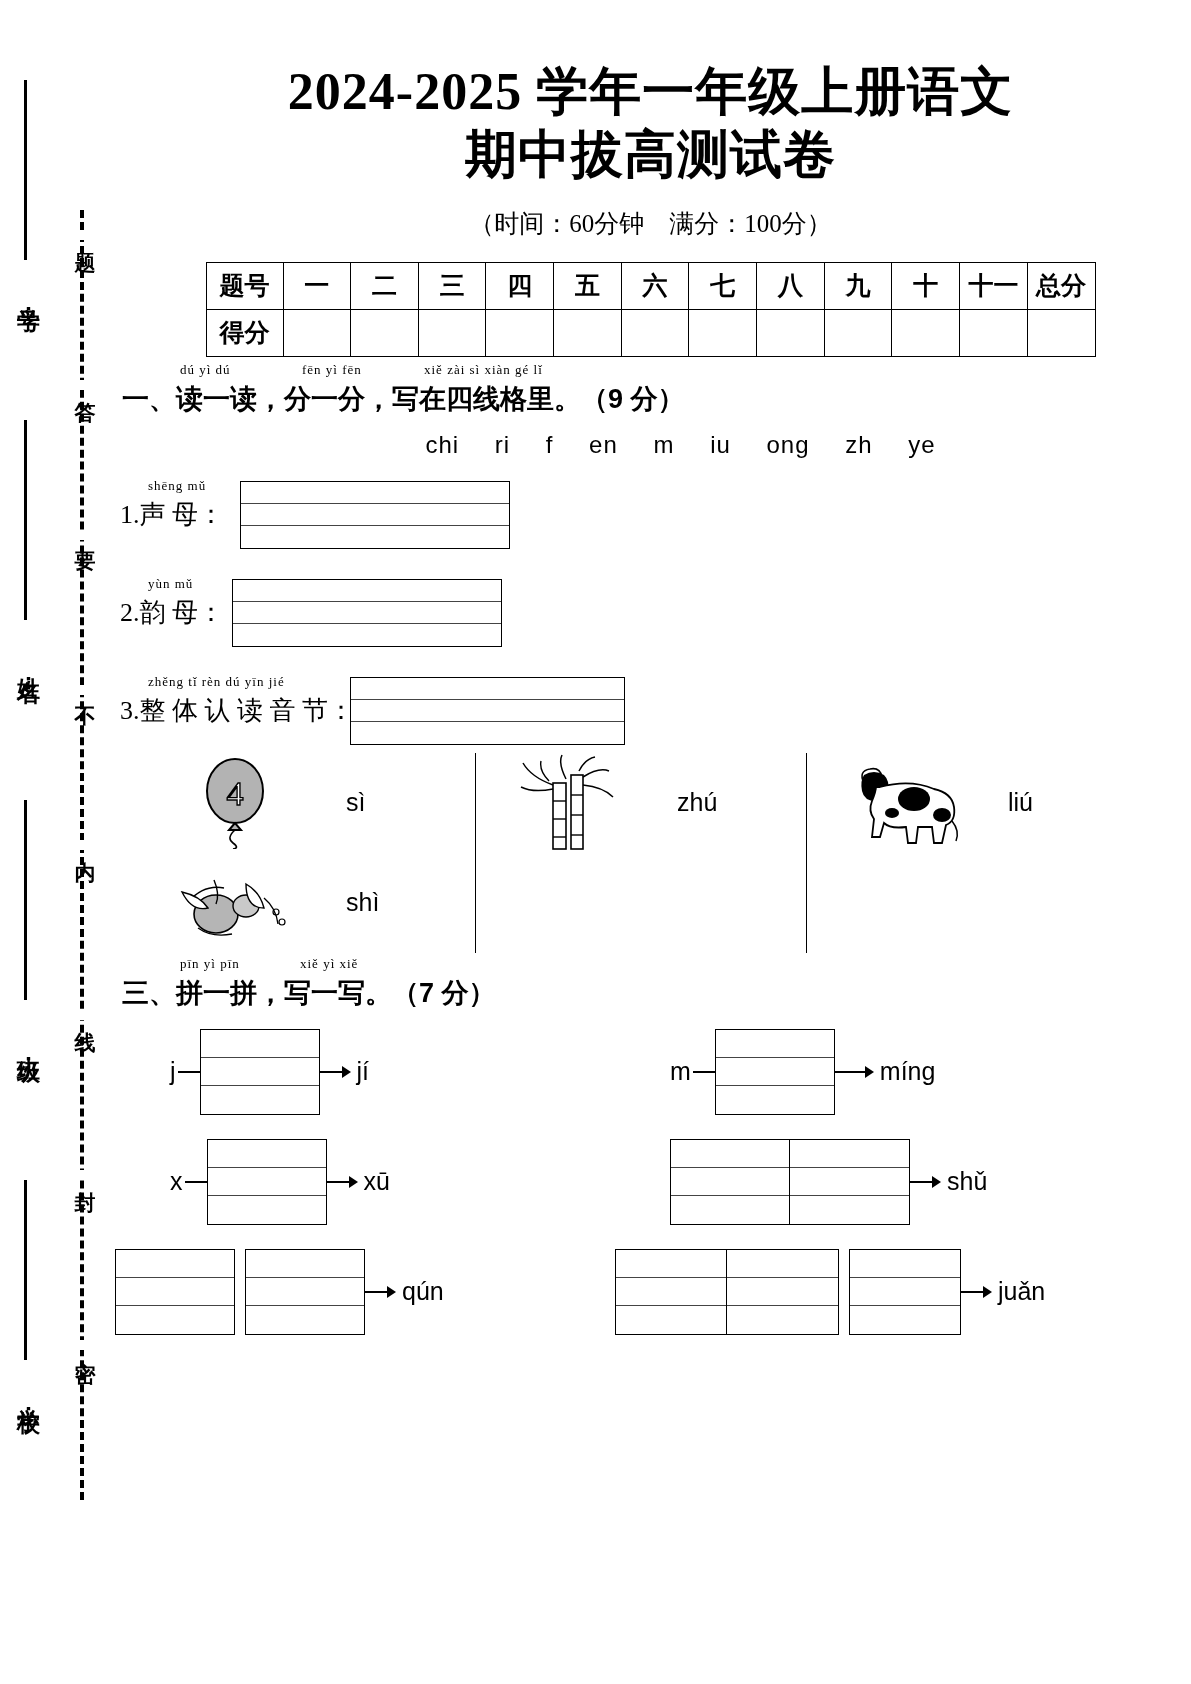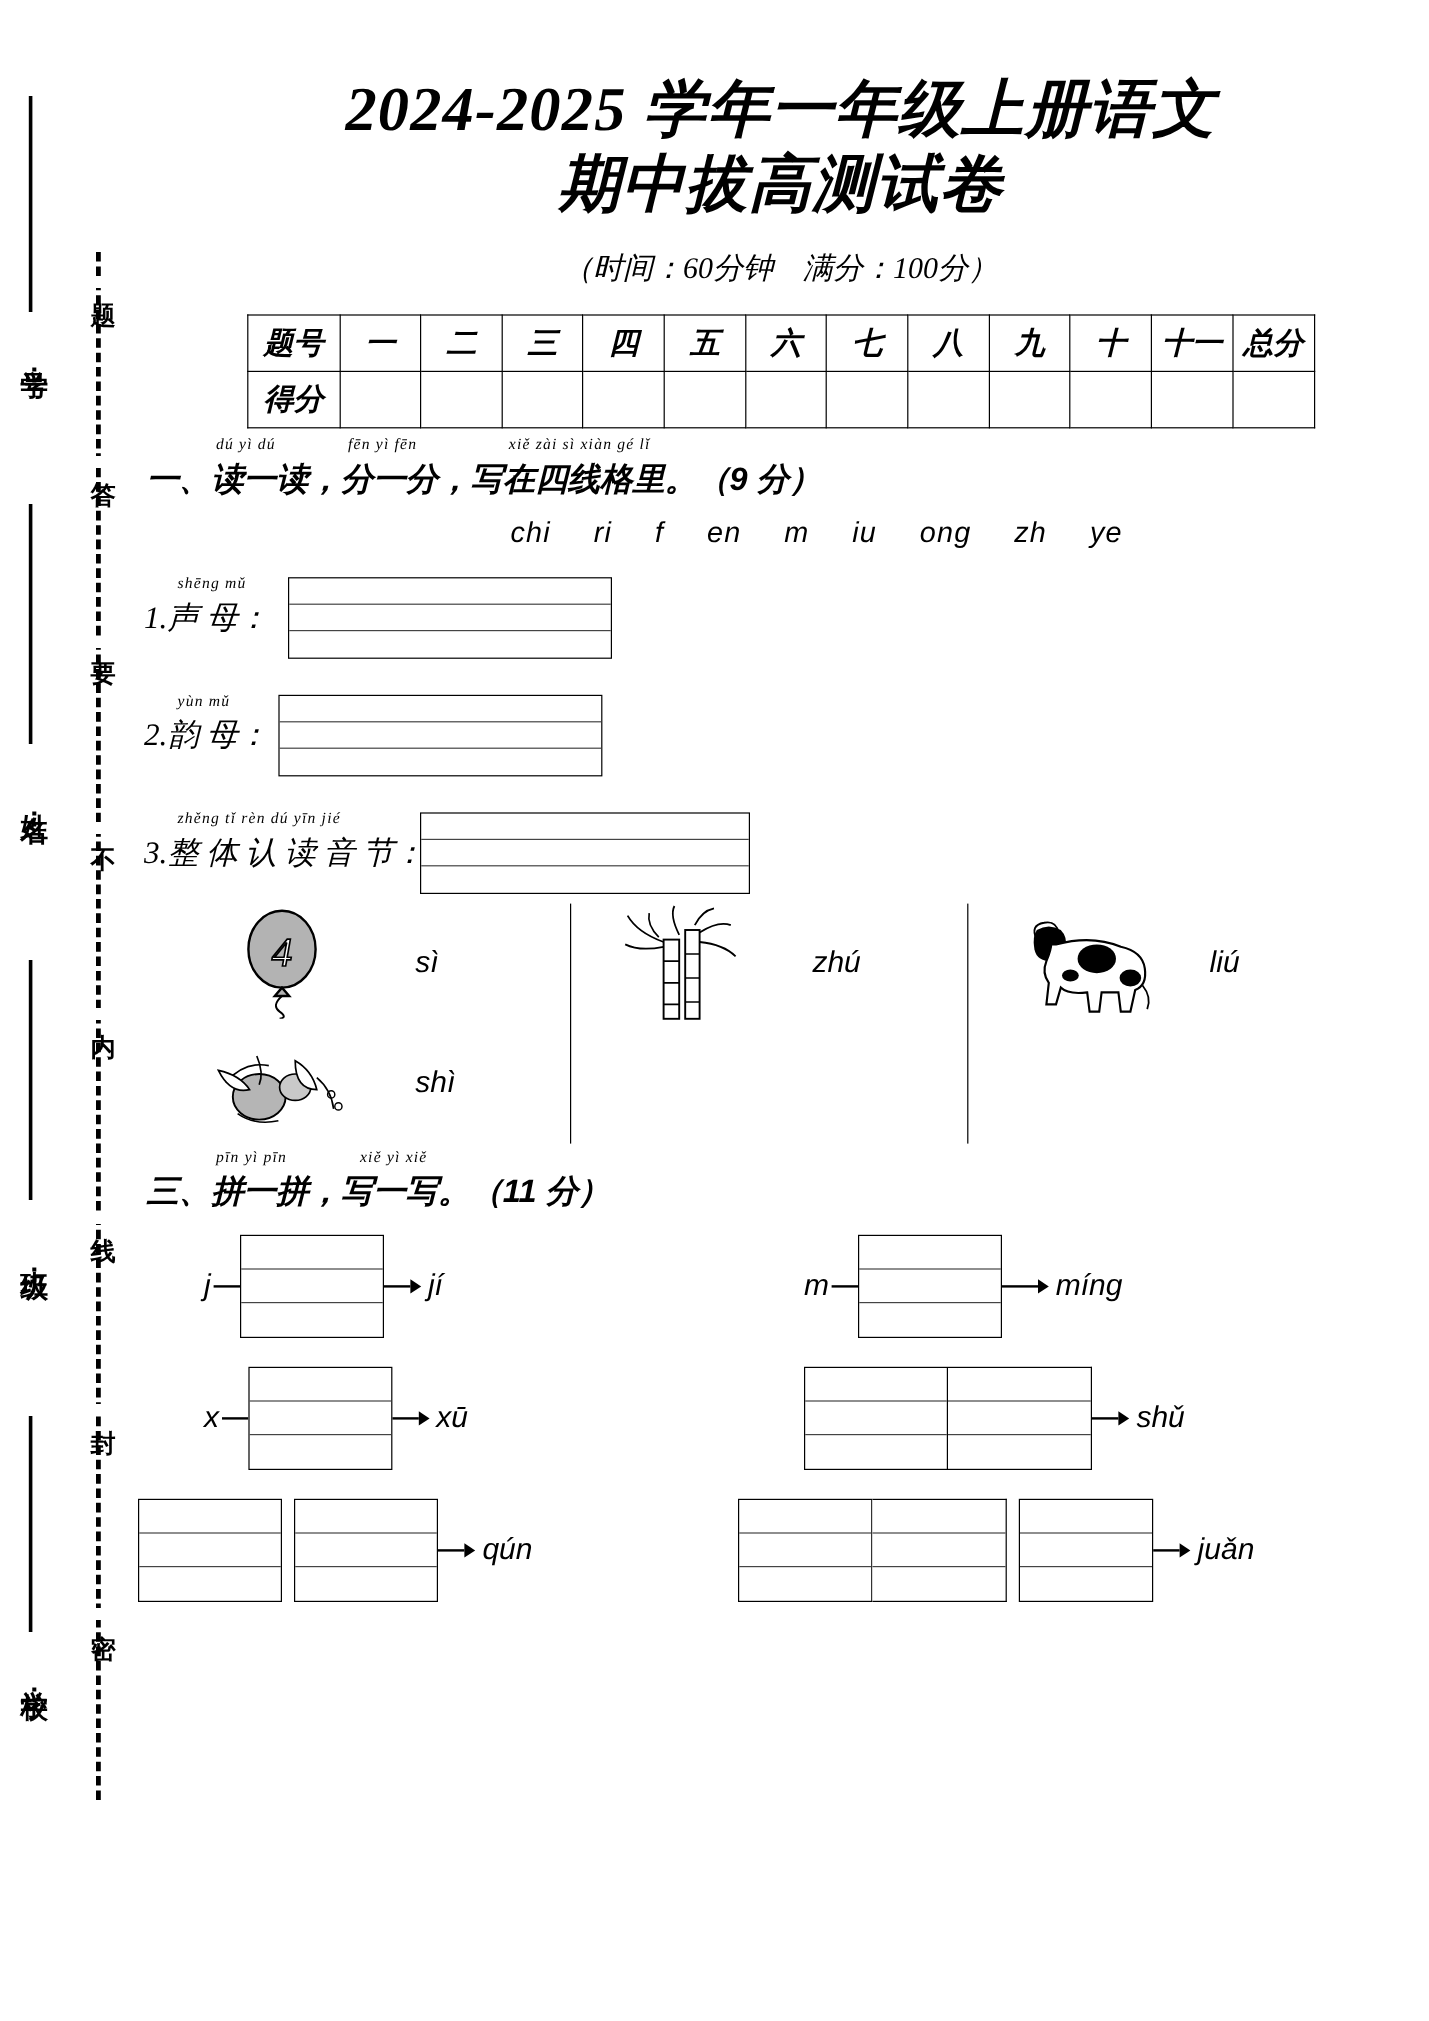--- a/index.html
+++ b/index.html
@@ -63,7 +63,7 @@
 
   
   #page{
-    position:absolute; left:110px; top:0; width:1081px; height:1288px;font-style:italic;
+    position:absolute; left:110px; top:0; width:1081px; height:1288px;
   }
   .title{
     text-align:center;

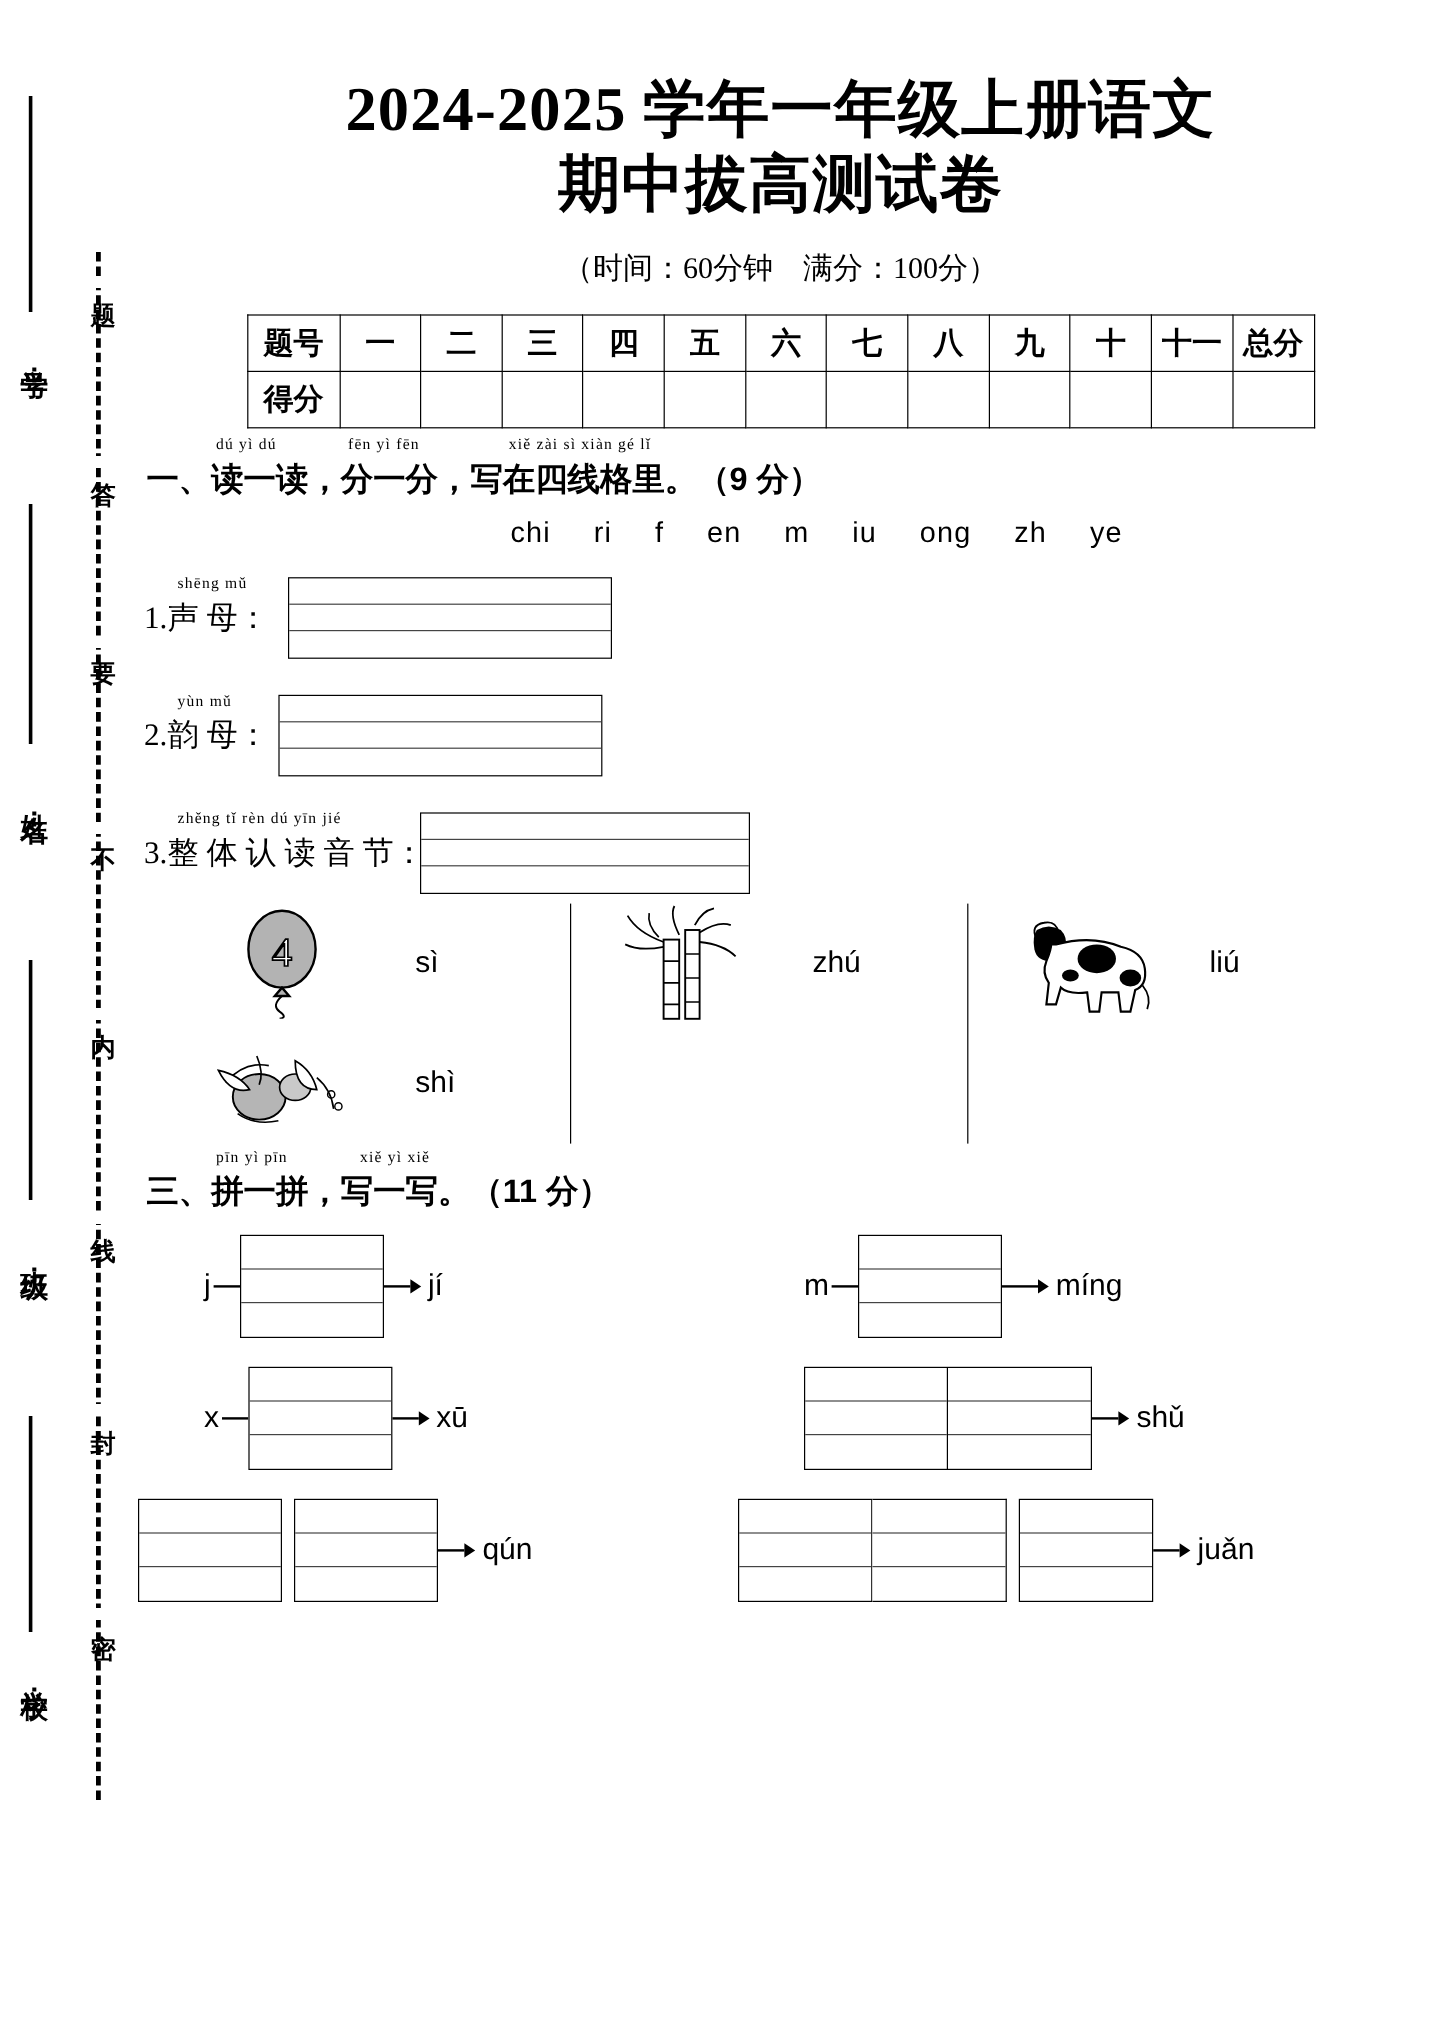--- a/index.html
+++ b/index.html
@@ -292,7 +292,7 @@
 
   <div class="qhead" style="margin-top:24px;">
     <span class="py" style="left:58px;">dú yì dú</span>
-    <span class="py" style="left:168px;">fēn yì fēn</span>
+    <span class="py" style="left:180px;">fēn yì fēn</span>
     <span class="py" style="left:302px;">xiě zài sì xiàn gé lǐ</span>
     <span>一、</span><span>读一读，分一分，写在四线格里。</span><span>（9 分）</span>
   </div>

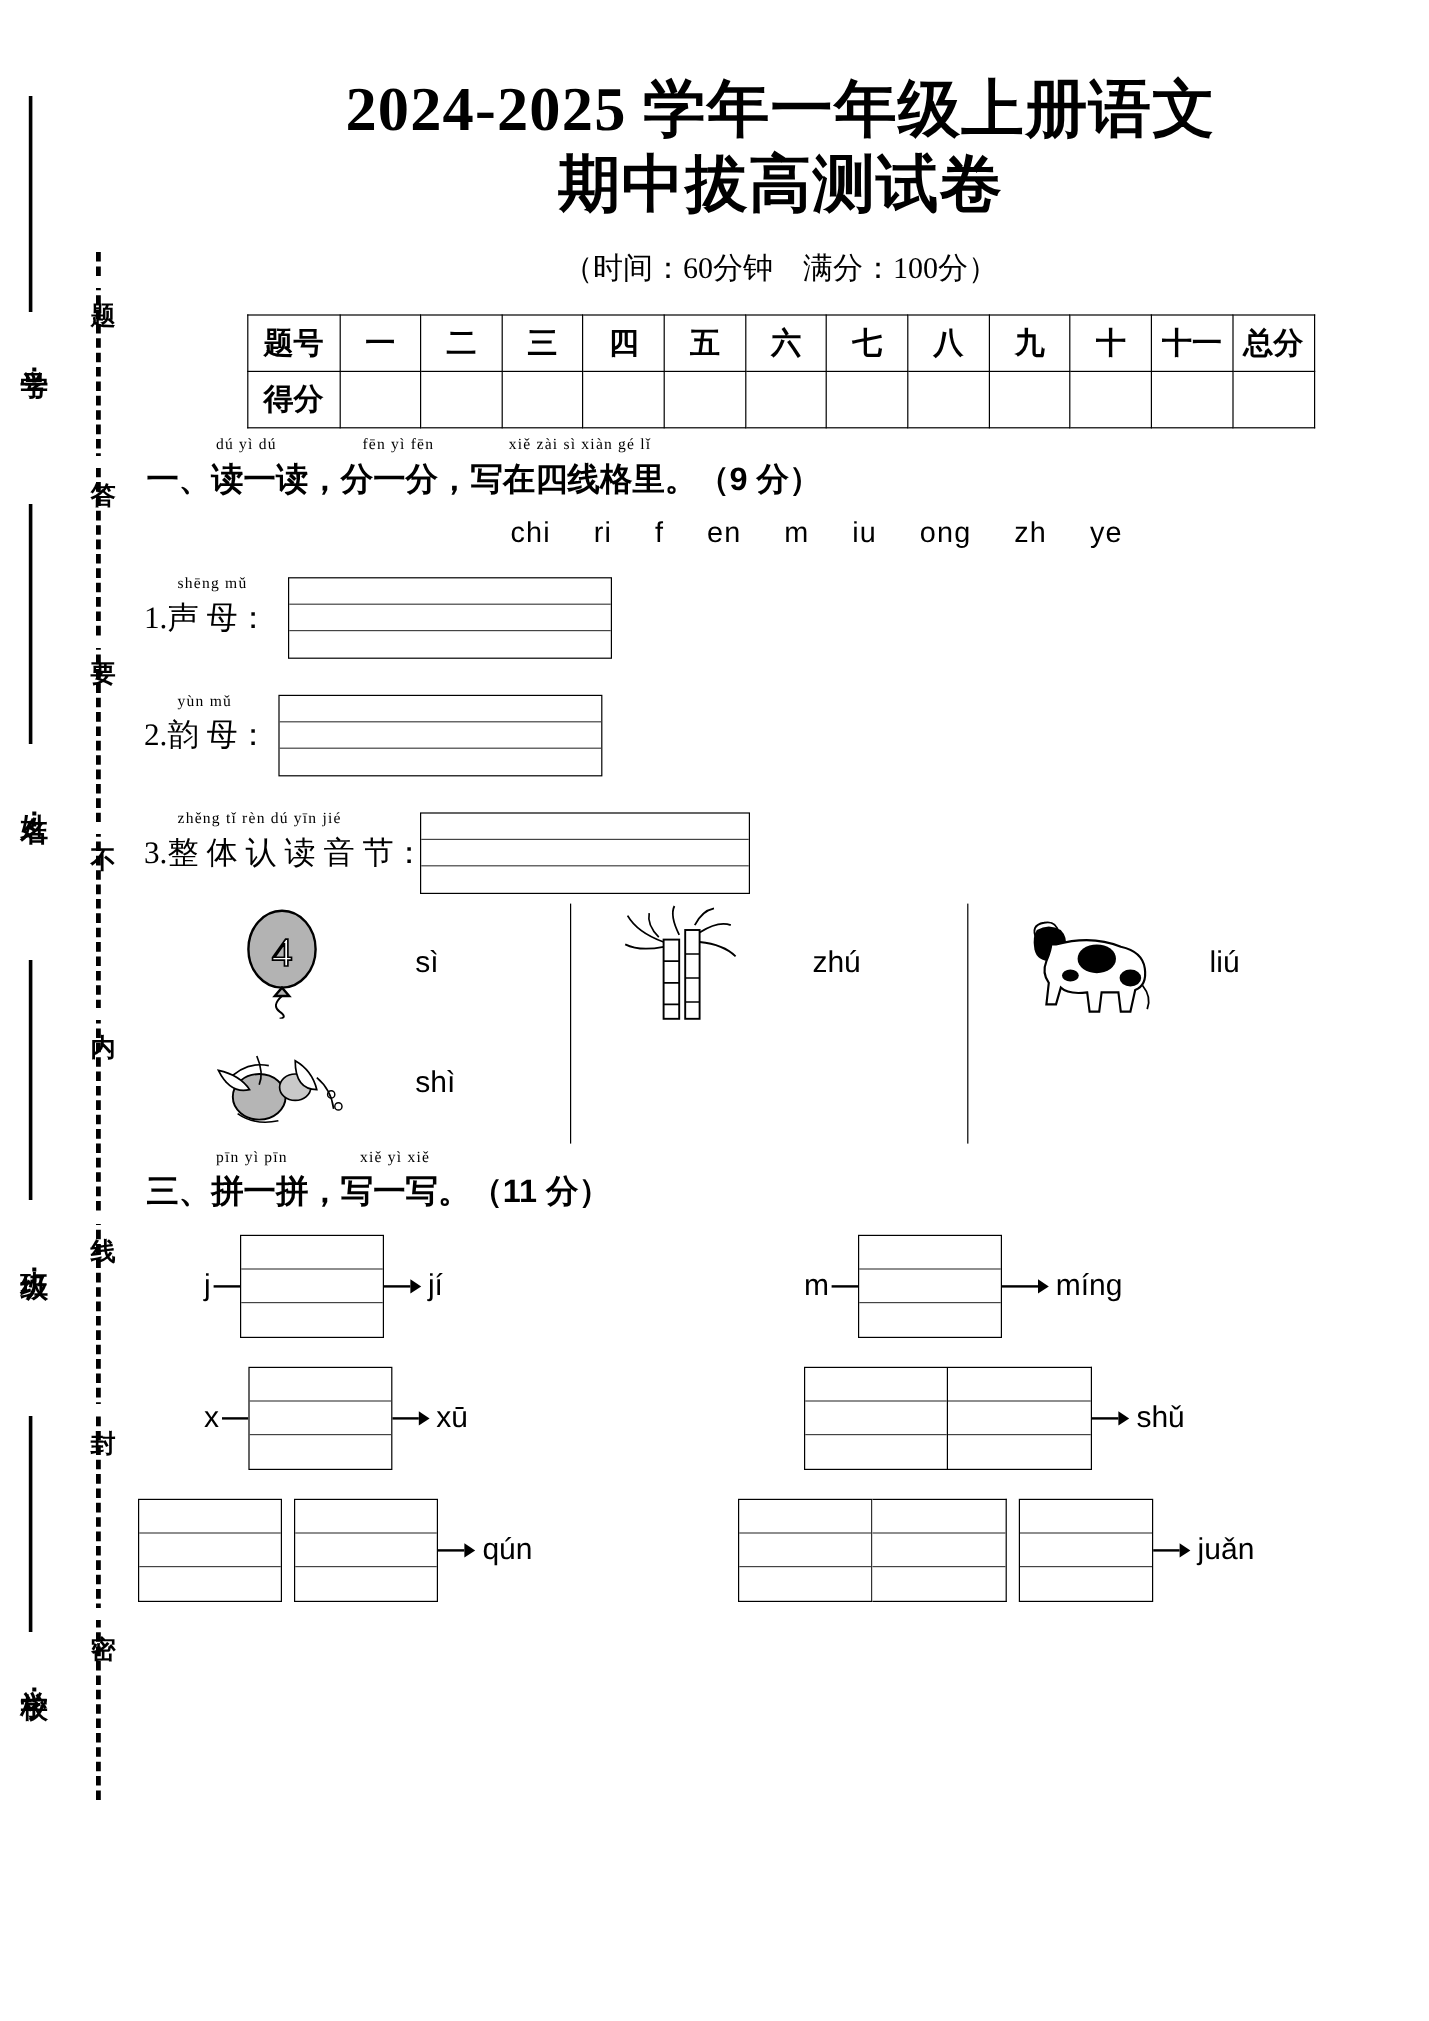--- a/index.html
+++ b/index.html
@@ -426,7 +426,7 @@
   <div class="qhead" style="margin-top:22px;">
     <span class="py" style="left:58px;">pīn yì pīn</span>
     <span class="py" style="left:178px;">xiě yì xiě</span>
-    <span>三、</span><span>拼一拼，写一写。</span><span>（11 分）</span>
+    <span>三、</span><span>拼一拼，写一写。</span><span>（7 分）</span>
   </div>
 
   <div class="spell-grid" style="margin-left:60px;">

